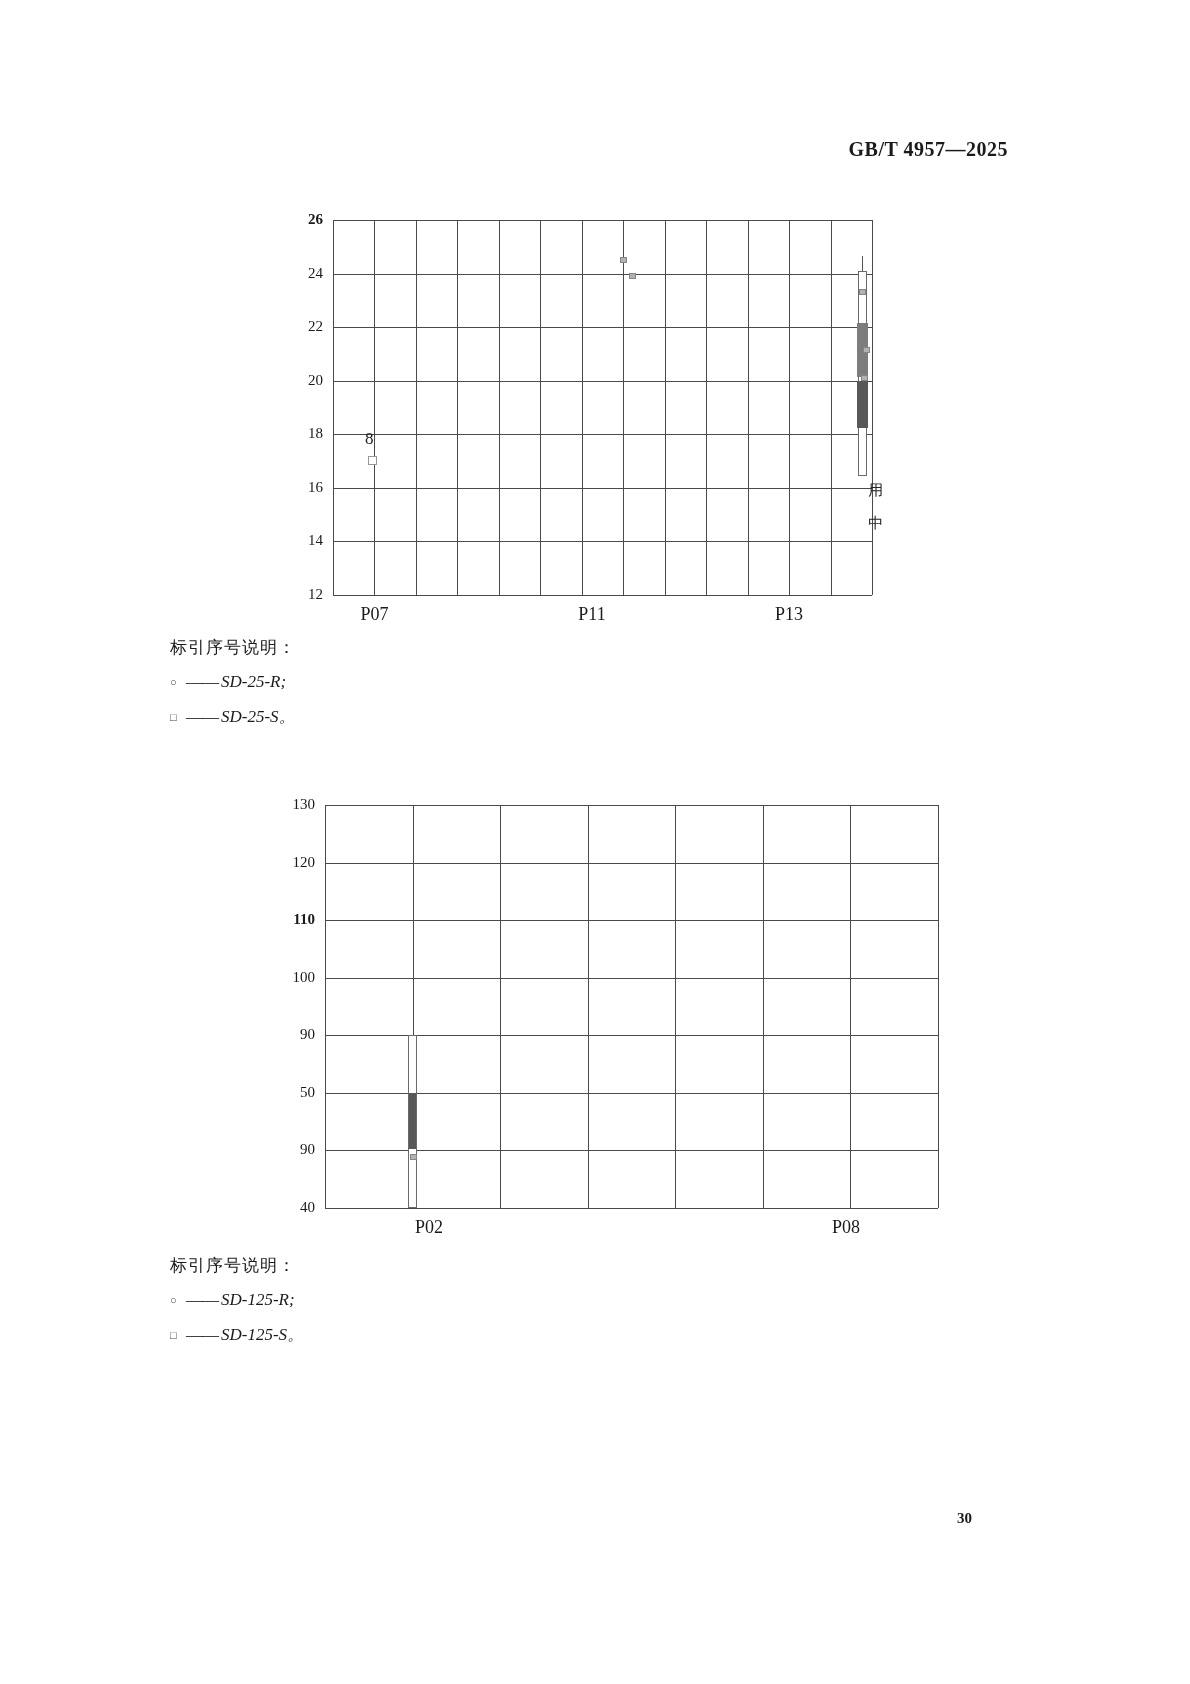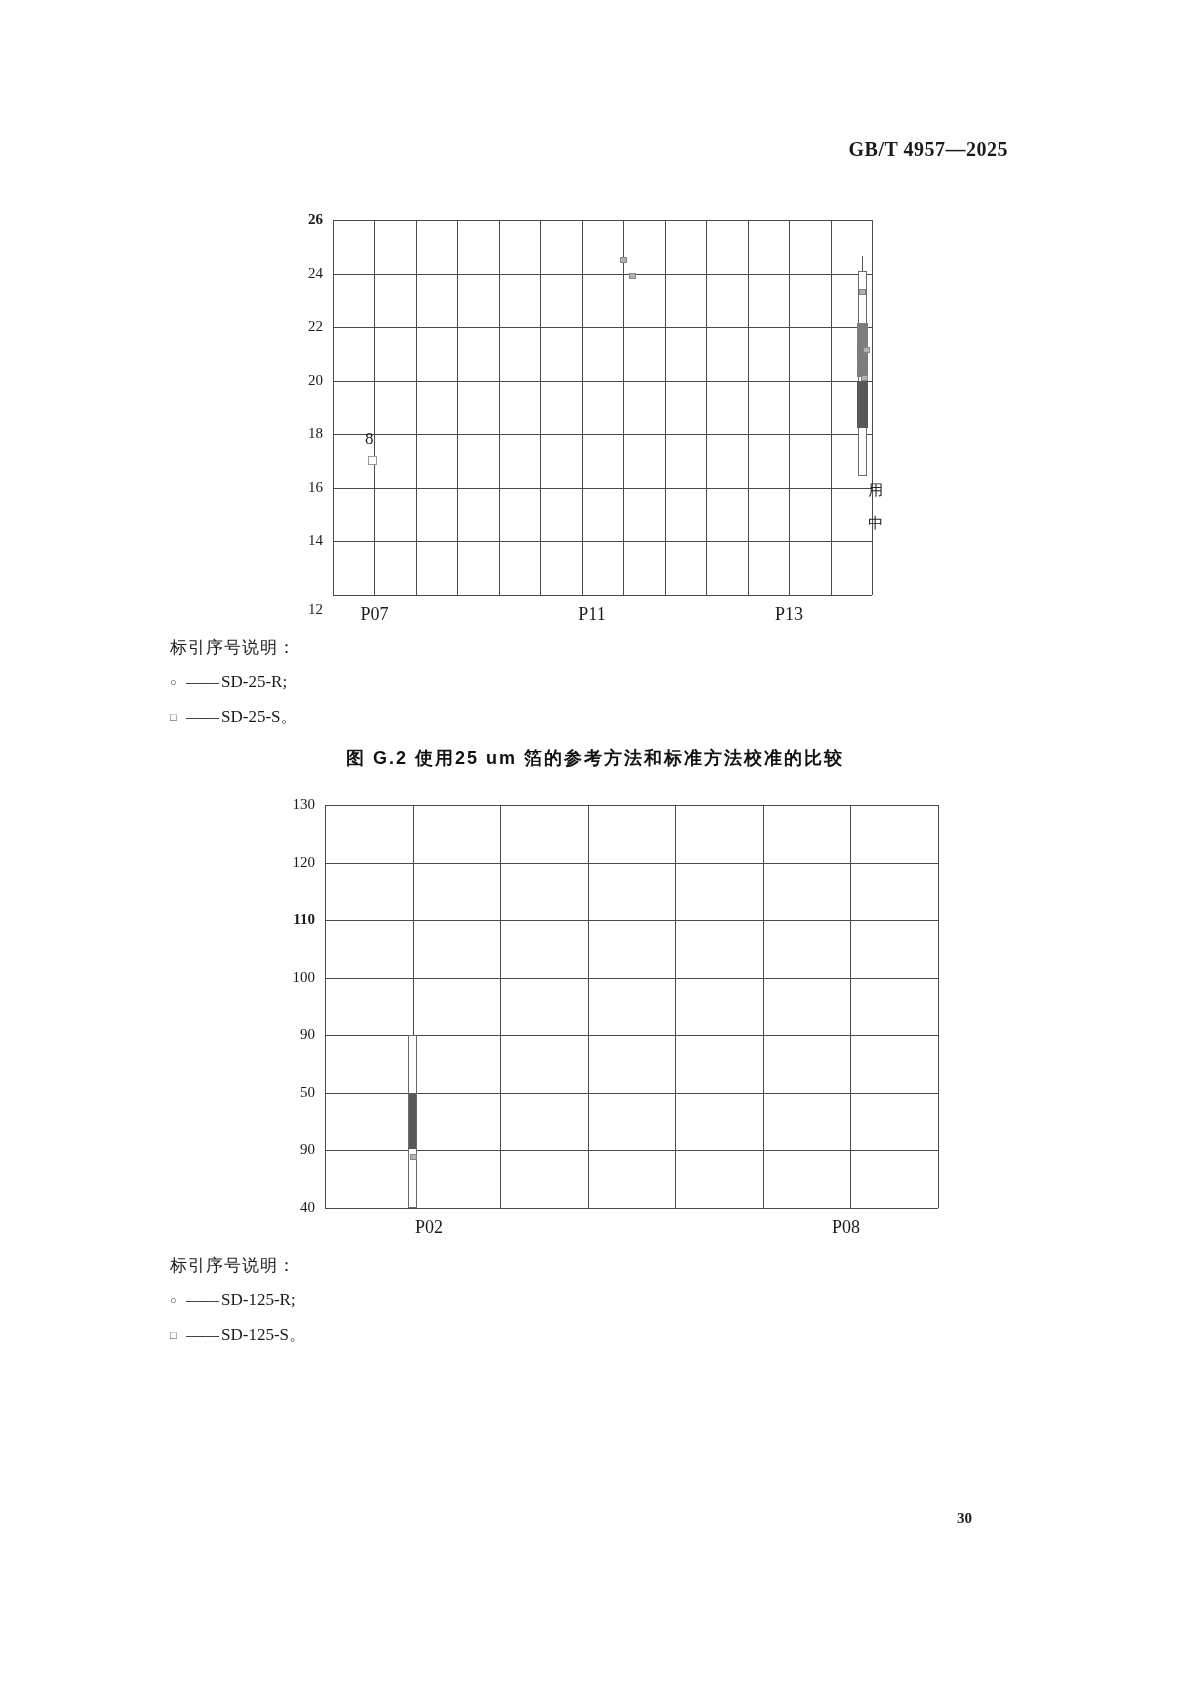--- a/index.html
+++ b/index.html
@@ -51,7 +51,7 @@
       <div class="hline" style="top: 321.429px; width: 539px;"></div>
       <div class="ytick" style="left: -52px; top: 312.429px;">14</div>
       <div class="hline" style="top: 375px; width: 539px;"></div>
-      <div class="ytick" style="left: -52px; top: 366px; margin-top: 15px;">12</div>
+      <div class="ytick" style="left: -52px; top: 366px;">12</div>
       <div class="vline" style="left: 0px; height: 375px;"></div>
       <div class="vline" style="left: 41.4615px; height: 375px;"></div>
       <div class="vline" style="left: 82.9231px; height: 375px;"></div>

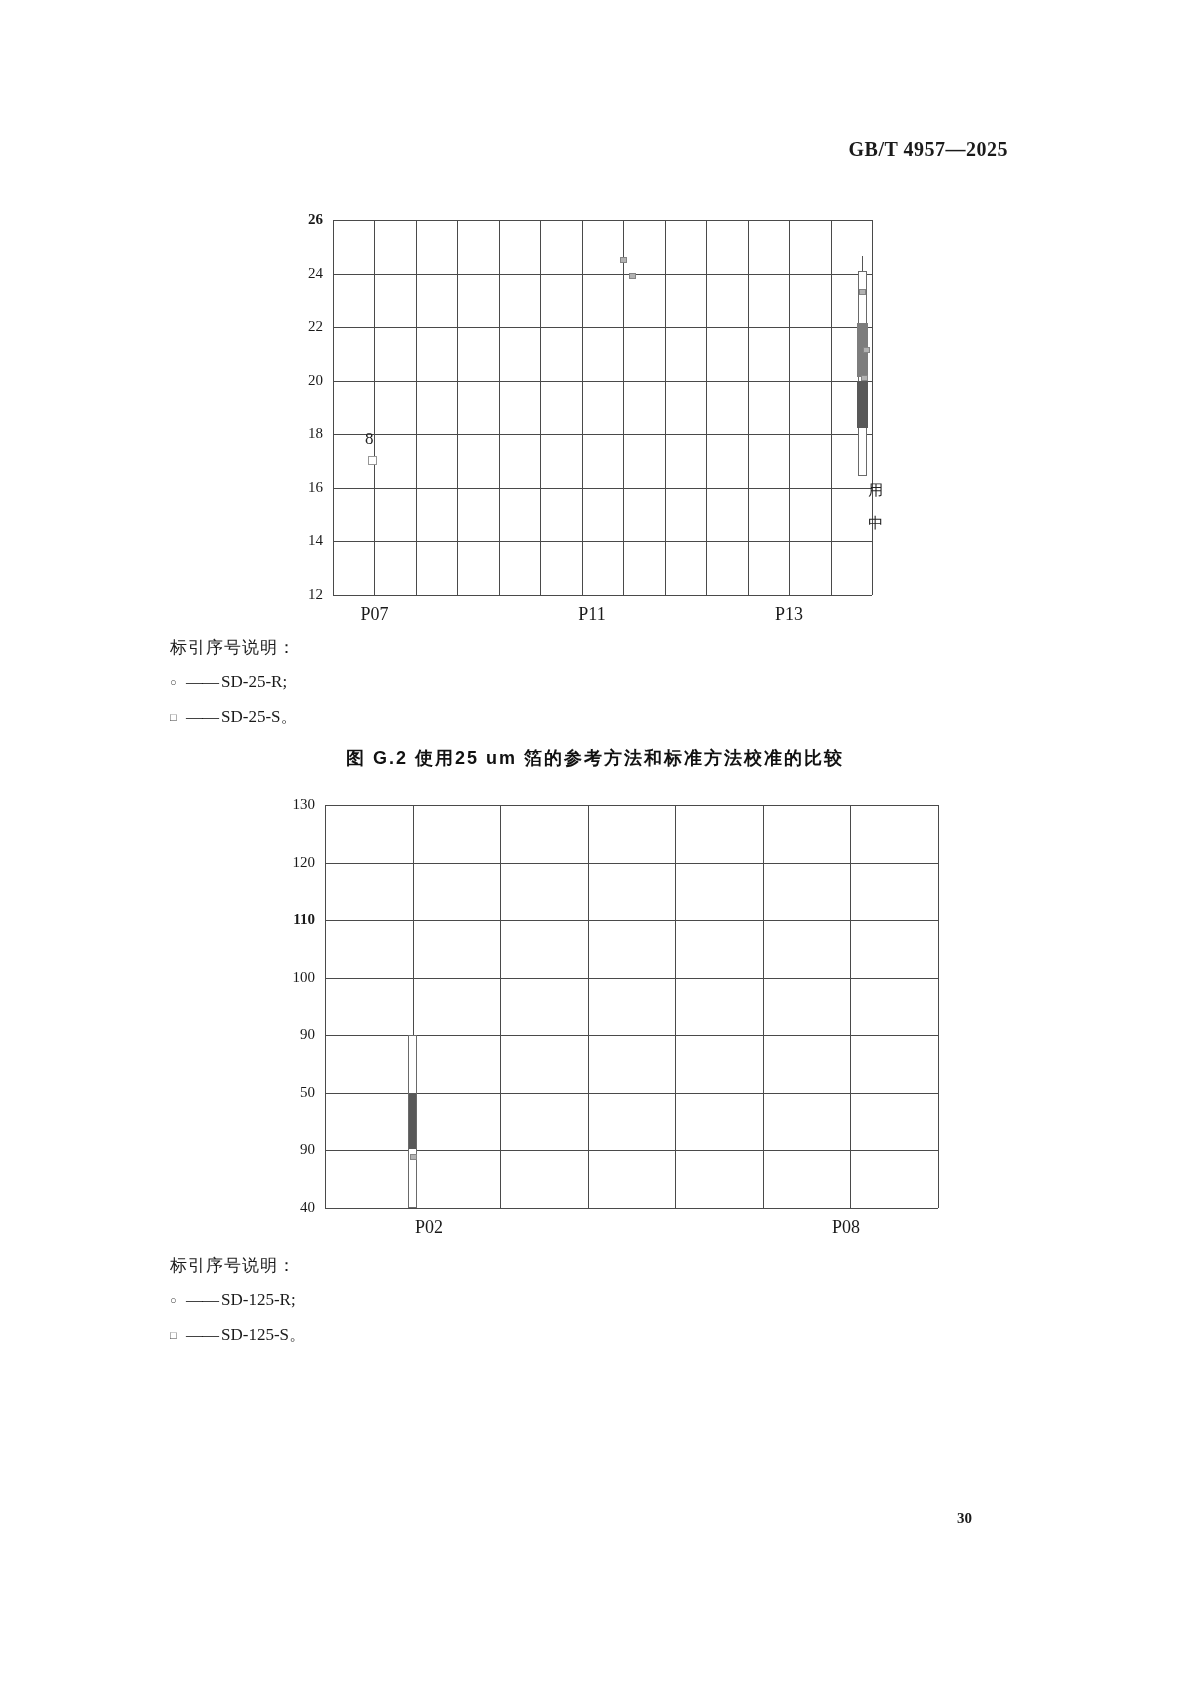--- a/index.html
+++ b/index.html
@@ -22,7 +22,7 @@
   .legend-row{display:flex;align-items:center;margin-bottom:13px;}
   .sym{display:inline-block;width:16px;font-size:11px;color:#3d3d3d;}
   .dash{letter-spacing:-1px;}
-  .lab{margin-left:3px;}
+  .lab{margin-left:3px;font-style:italic;}
   .caption{position:absolute;left:0;width:100%;text-align:center;
            font-family:"Liberation Sans","DejaVu Sans",sans-serif;
            font-weight:bold;font-size:18px;letter-spacing:2px;color:#111;}

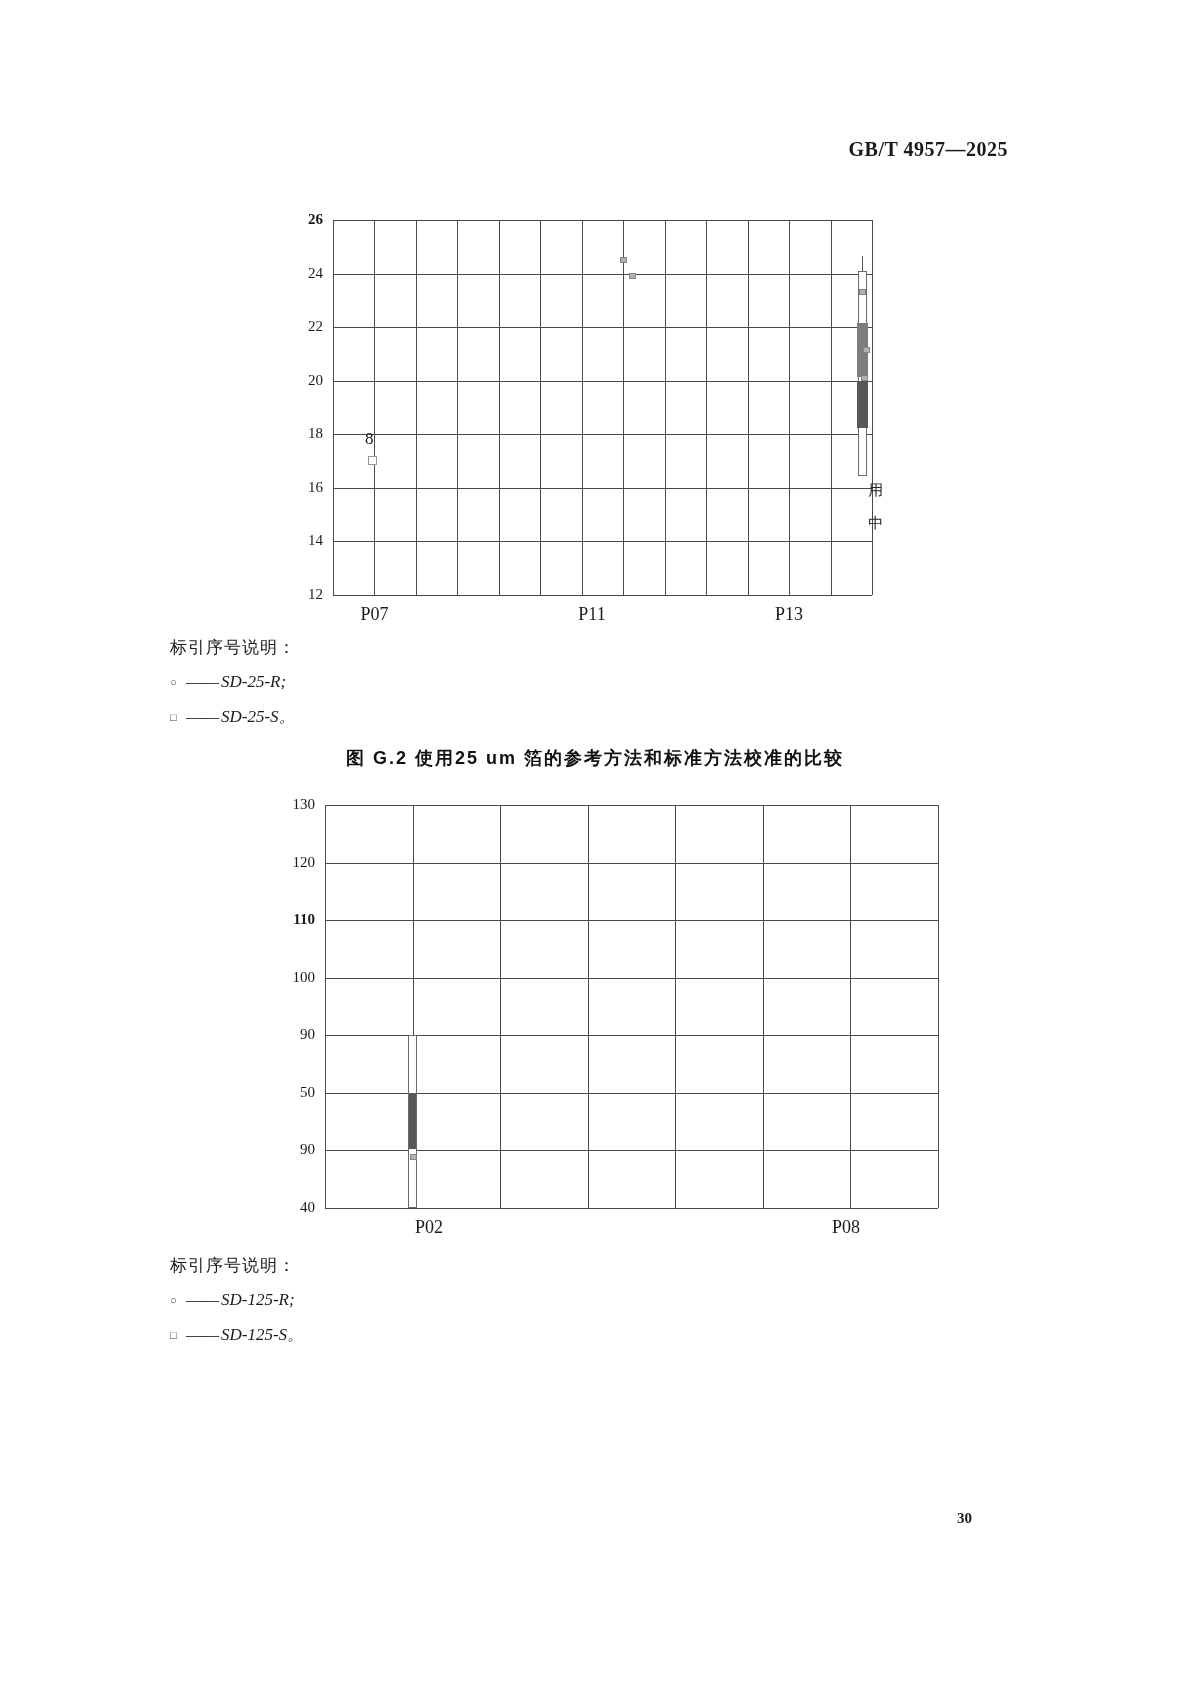--- a/index.html
+++ b/index.html
@@ -98,7 +98,6 @@
     </div>
   </div>
 
-  <div class="caption" style="top:746px">图 G.2  使用25  um 箔的参考方法和标准方法校准的比较</div>
 
   <div class="chart" style="left: 325px; top: 805px; width: 613px; height: 403px;">
       <div class="hline" style="top: 0px; width: 613px;"></div>

